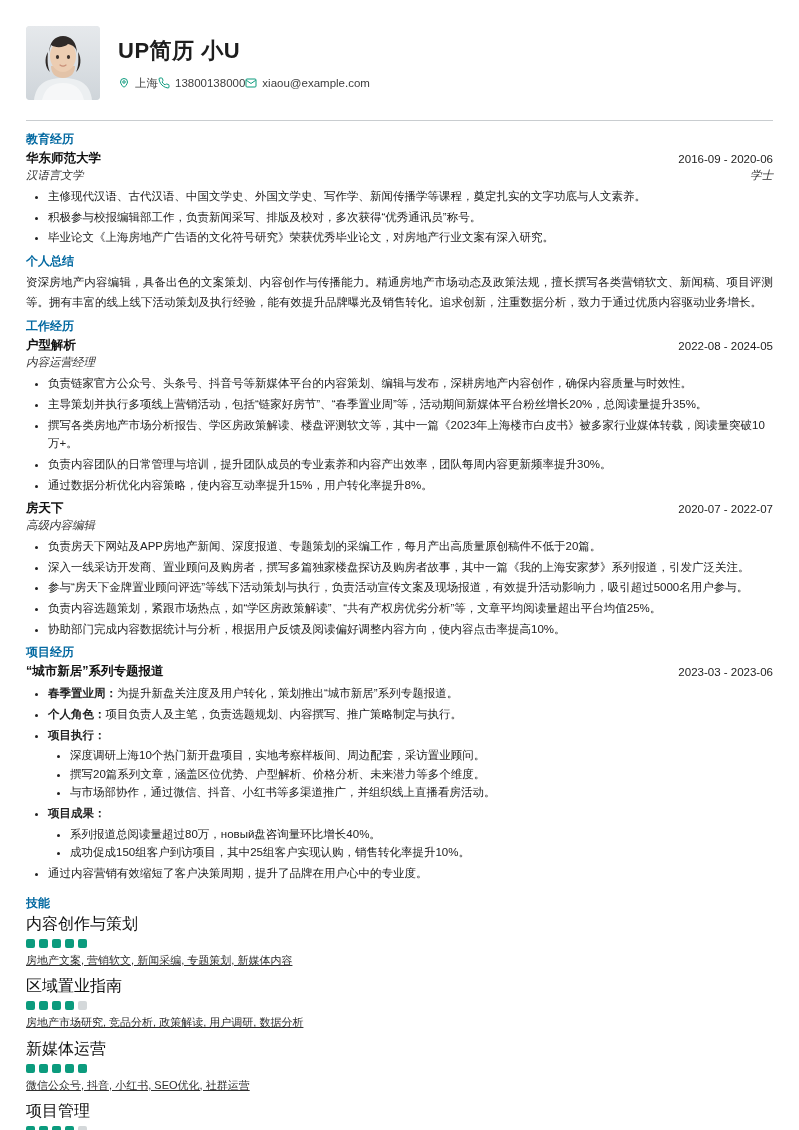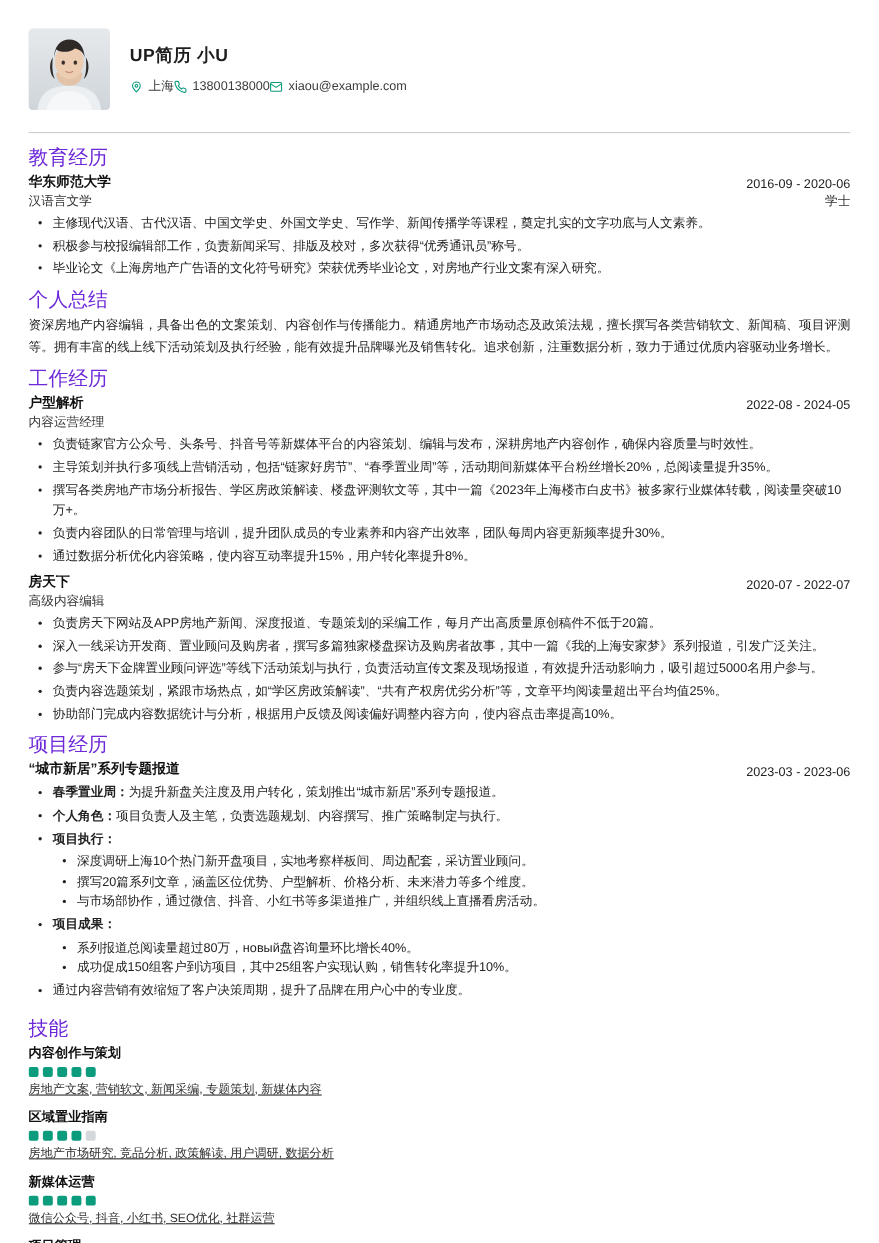--- a/index.html
+++ b/index.html
@@ -38,7 +38,7 @@
   .avatar svg { display: block; width: 100%; height: 100%; }
   .header-main { flex: 1 1 auto; min-width: 0; }
   .name-line {
-    font-size: 16px;
+    font-size: 22px;
     font-weight: bold;
     color: #1d1d1d;
     letter-spacing: 0.5px;

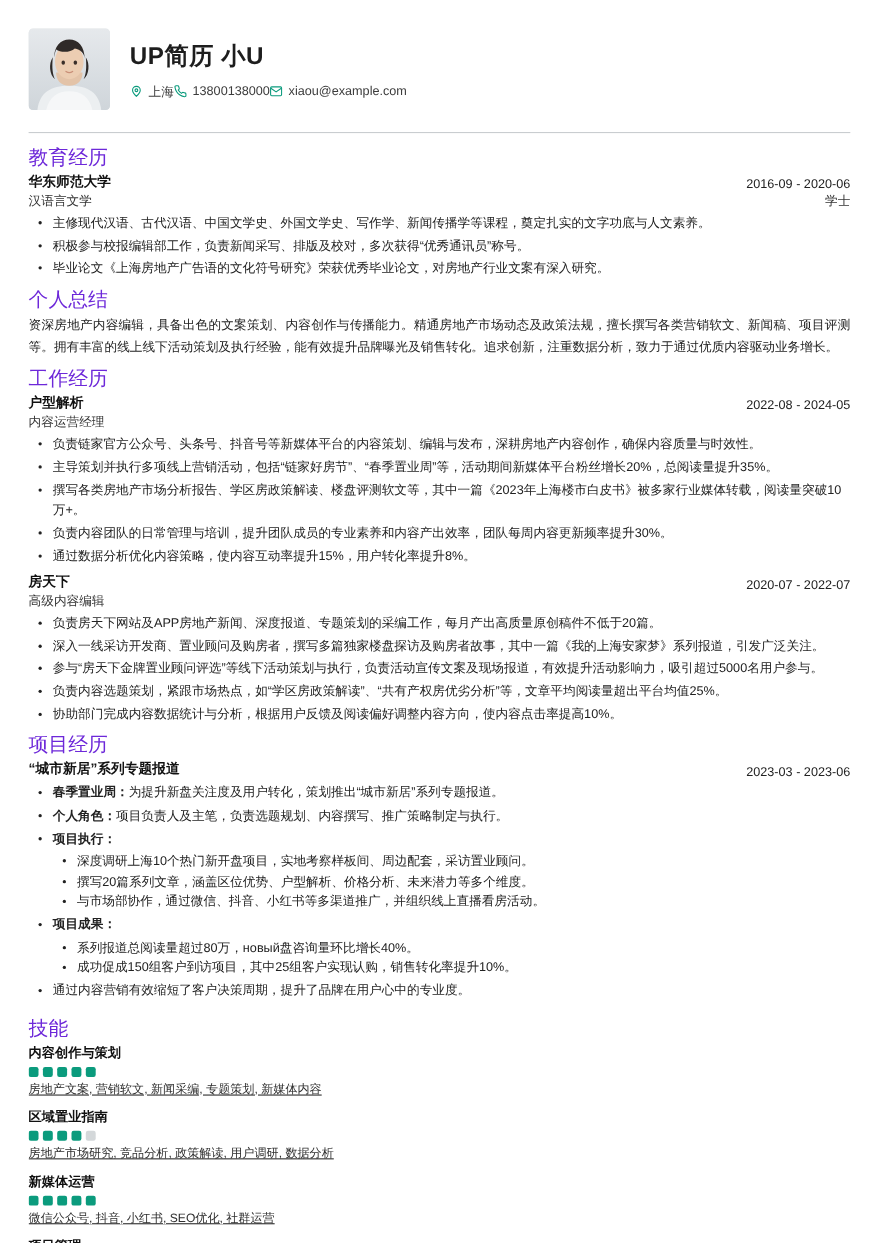--- a/index.html
+++ b/index.html
@@ -63,9 +63,9 @@
   
   .section { margin-bottom: 4px; }
   .section-title {
-    color: #6d28d9;
-    font-size: 18px;
-    font-weight: normal;
+    color: #0369a1;
+    font-size: 12px;
+    font-weight: bold;
     margin: 6px 0 2px 0;
   }
   .entry { margin-bottom: 2px; }

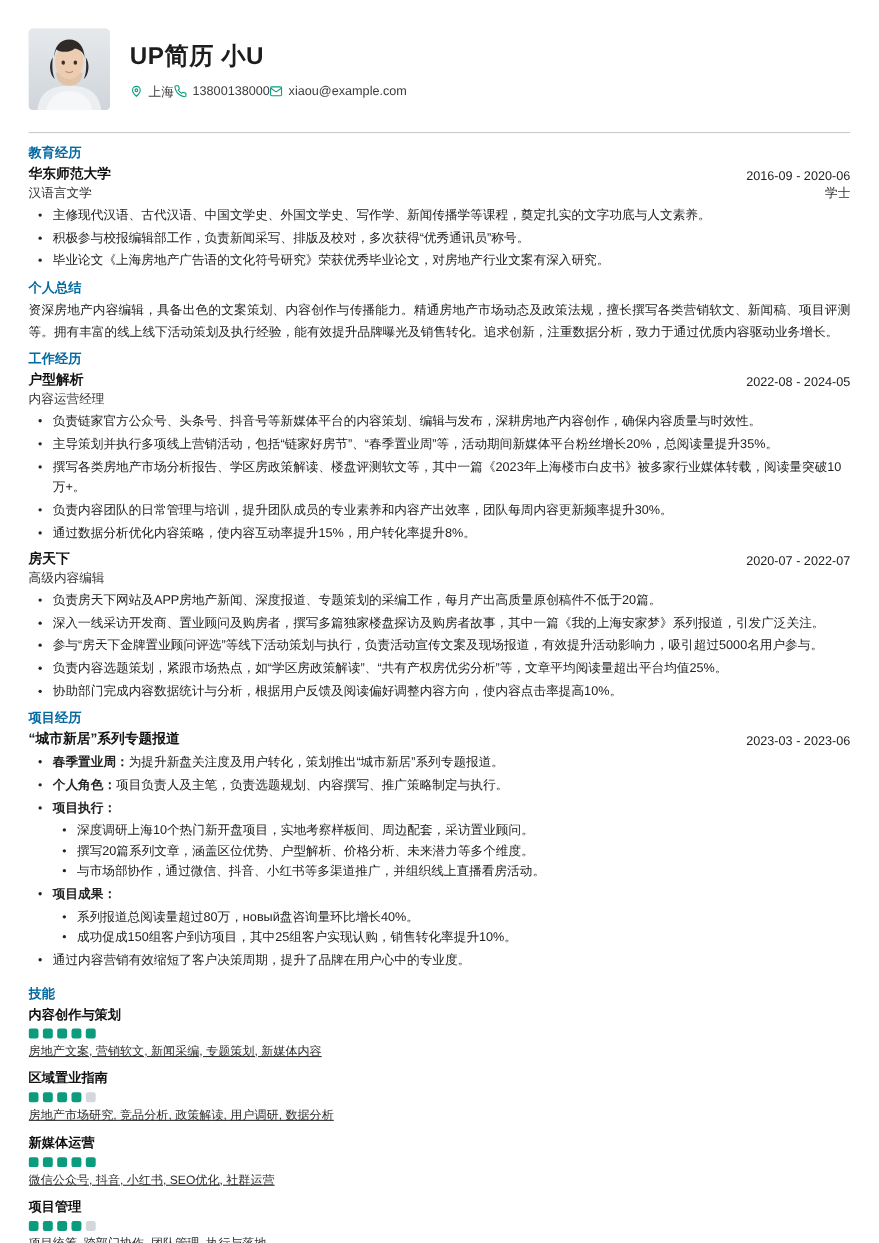--- a/index.html
+++ b/index.html
@@ -72,7 +72,7 @@
   .entry-head {
     display: flex;
     justify-content: space-between;
-    align-items: flex-end;
+    align-items: center;
     gap: 0;
   }
   .entry-title {

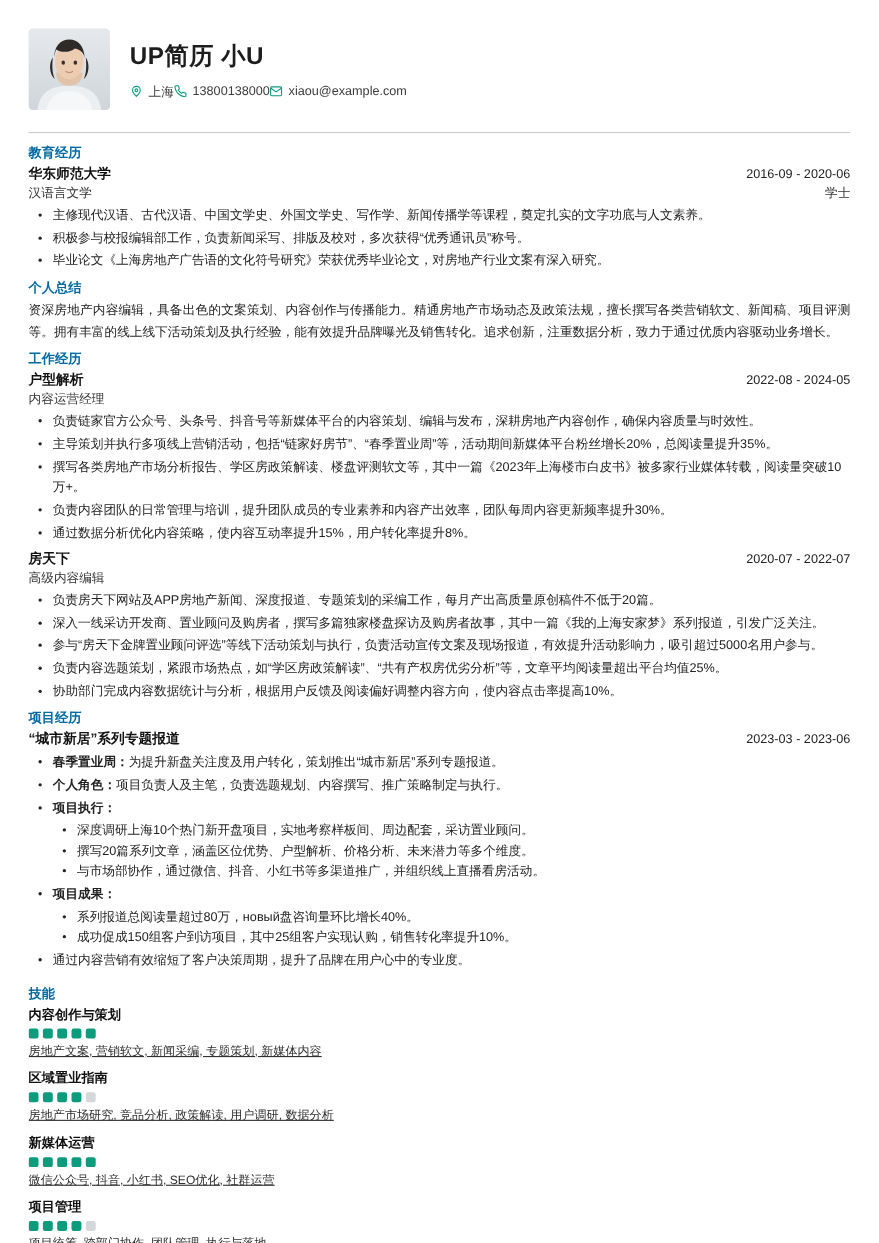--- a/index.html
+++ b/index.html
@@ -93,6 +93,7 @@
     font-size: 11.5px;
     color: #333333;
     margin-top: 1px;
+    font-style: italic;
   }
   .entry-sub .right { white-space: nowrap; }
 

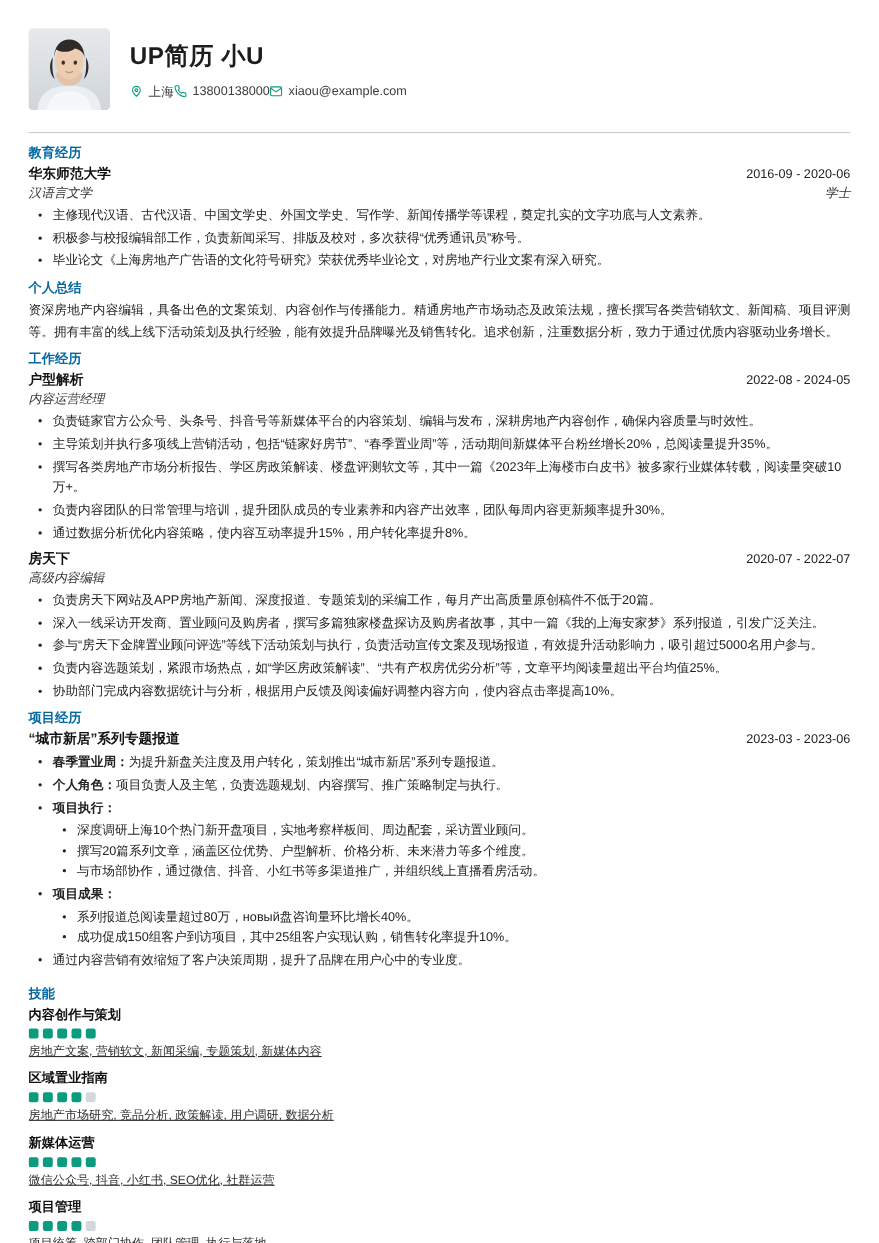--- a/index.html
+++ b/index.html
@@ -128,8 +128,8 @@
   
   .skill-block { margin-bottom: 8px; }
   .skill-name {
-    font-size: 12px;
-    font-weight: bold;
+    font-size: 16px;
+    font-weight: normal;
     color: #111111;
     margin-bottom: 4px;
   }

